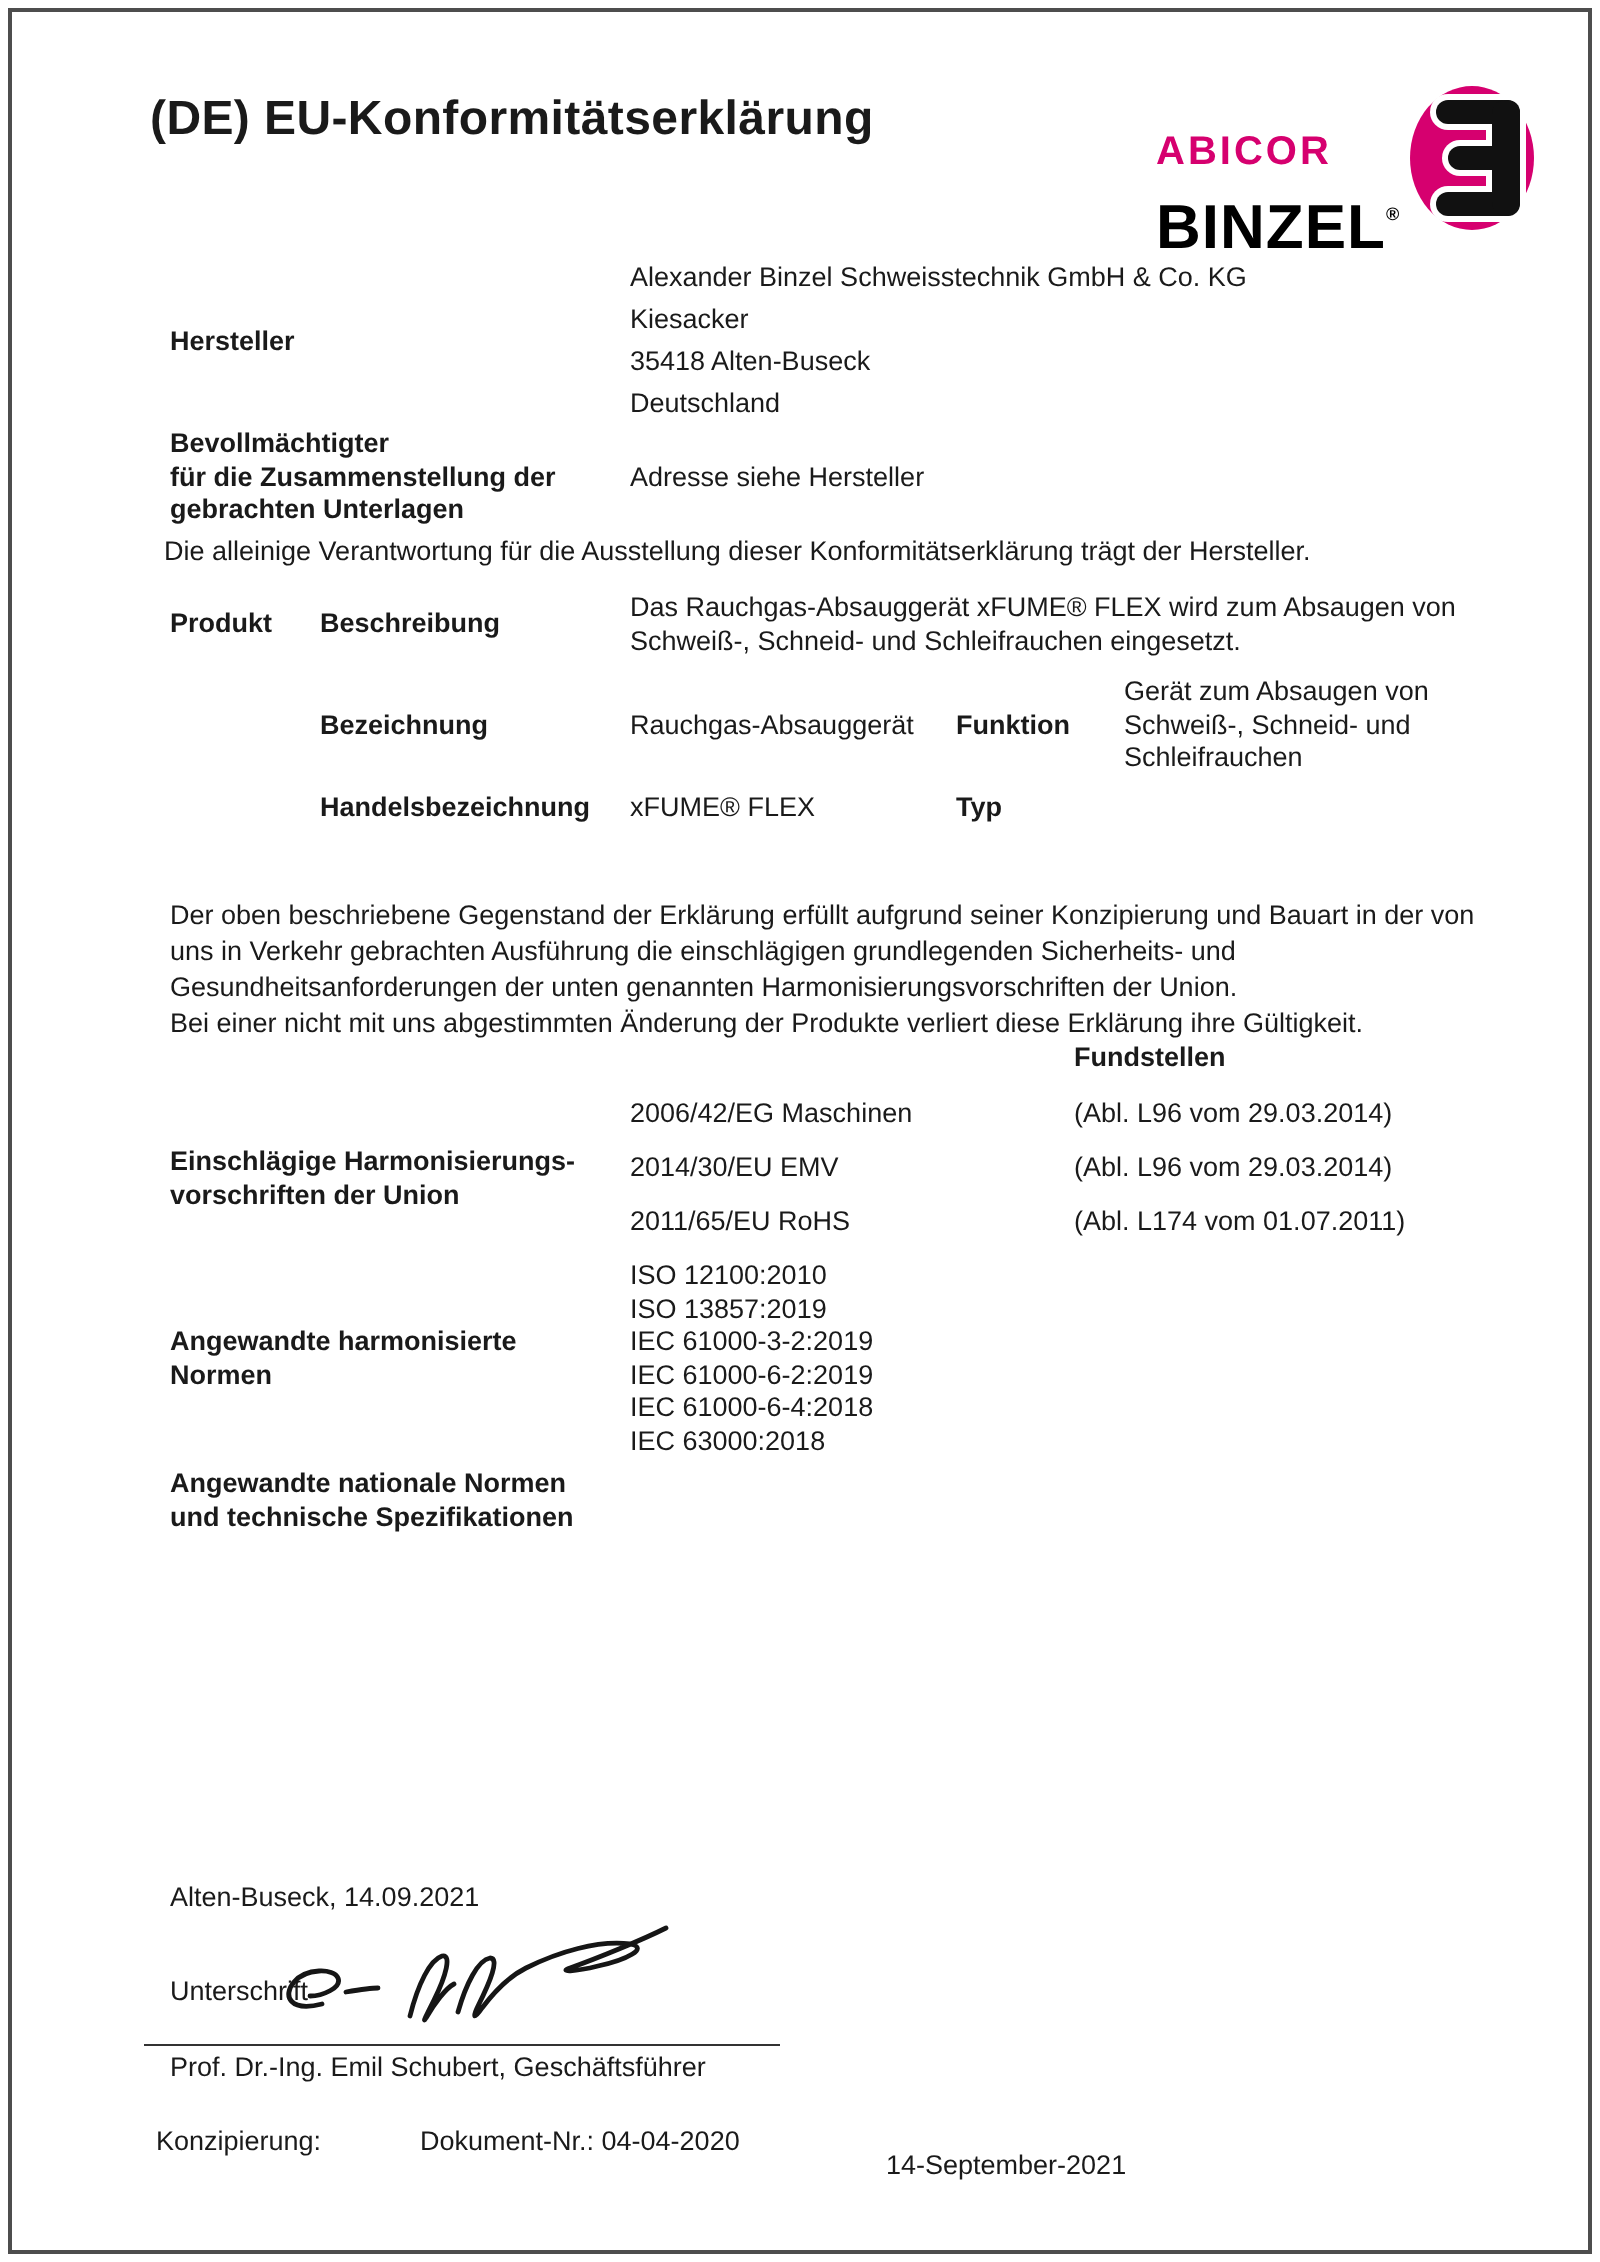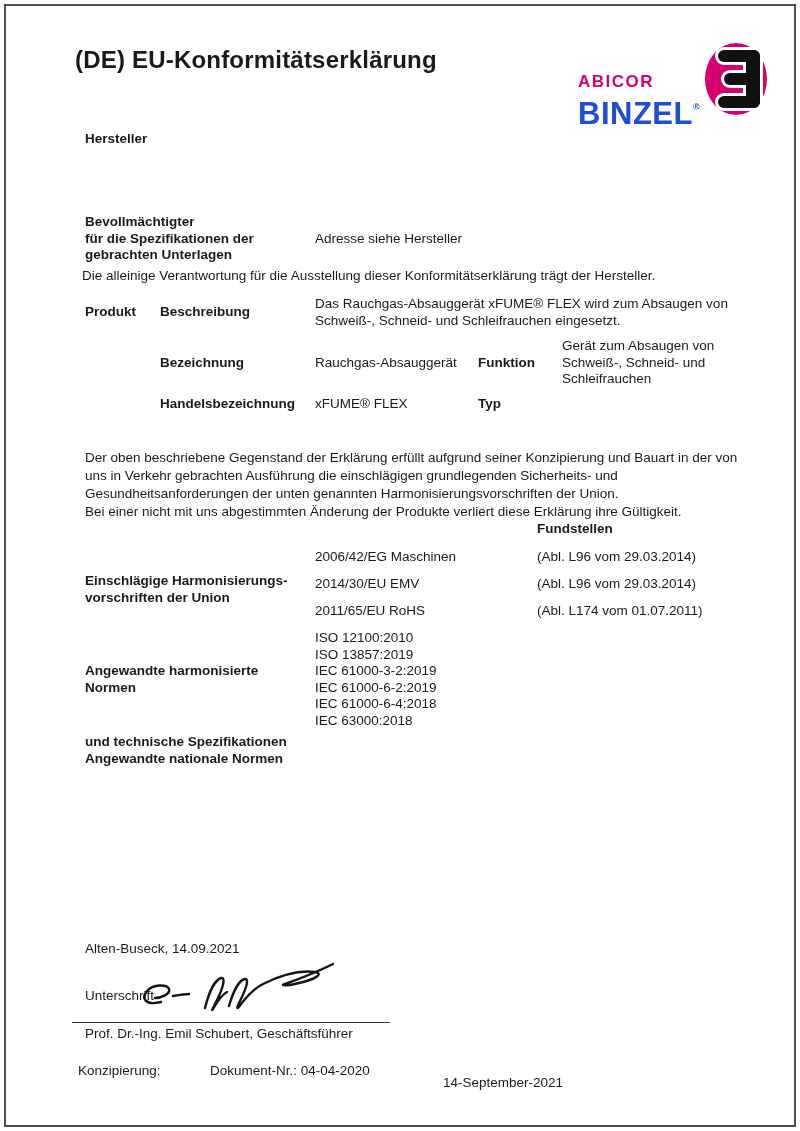--- a/index.html
+++ b/index.html
@@ -23,7 +23,7 @@
   .title { left: 75px; top: 46px; font-size: 24px; font-weight: 700; letter-spacing: 0.2px; }
   .logo { right: 42px; top: 40px; width: 180px; height: 78px; display: flex; align-items: center; }
   .logo-text { display: flex; flex-direction: column; align-items: flex-start; z-index: 2; }
-  .logo-abicor { color: var(--brand); font-weight: 700; font-size: 17px; letter-spacing: 1.5px; line-height: 19px; margin-top: 44px; }
+  .logo-abicor { color: var(--brand); font-weight: 700; font-size: 20px; letter-spacing: 1.5px; line-height: 19px; margin-top: 44px; }
   .logo-binzel { color: #1d4ed8; font-weight: 700; font-size: 31px; letter-spacing: 0.5px; line-height: 32px; }
   .logo-reg { font-size: 9px; vertical-align: 14px; font-weight: 700; }
   .logo-mark { position: relative; margin-left: -6px; width: 74px; height: 76px; }

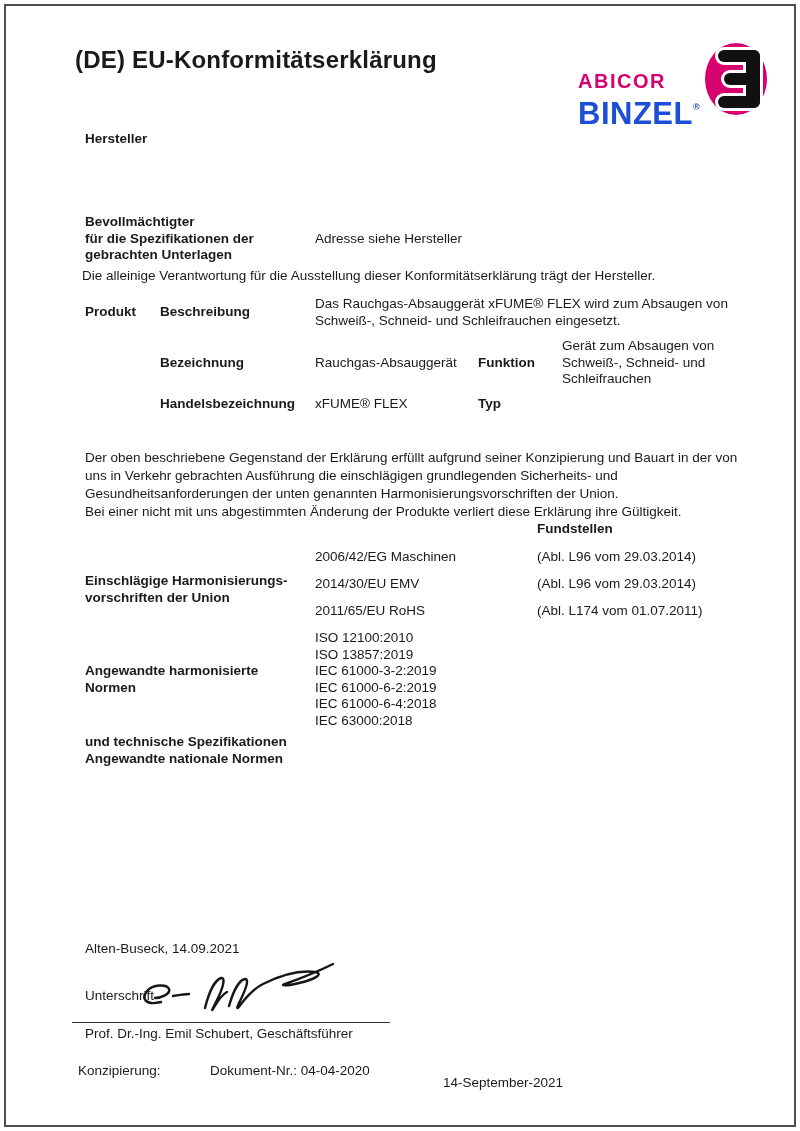--- a/index.html
+++ b/index.html
@@ -24,7 +24,7 @@
   .logo { right: 42px; top: 40px; width: 180px; height: 78px; display: flex; align-items: center; }
   .logo-text { display: flex; flex-direction: column; align-items: flex-start; z-index: 2; }
   .logo-abicor { color: var(--brand); font-weight: 700; font-size: 20px; letter-spacing: 1.5px; line-height: 19px; margin-top: 44px; }
-  .logo-binzel { color: #1d4ed8; font-weight: 700; font-size: 31px; letter-spacing: 0.5px; line-height: 32px; }
+  .logo-binzel { color: #000000; font-weight: 700; font-size: 31px; letter-spacing: 0.5px; line-height: 42px; }
   .logo-reg { font-size: 9px; vertical-align: 14px; font-weight: 700; }
   .logo-mark { position: relative; margin-left: -6px; width: 74px; height: 76px; }
 

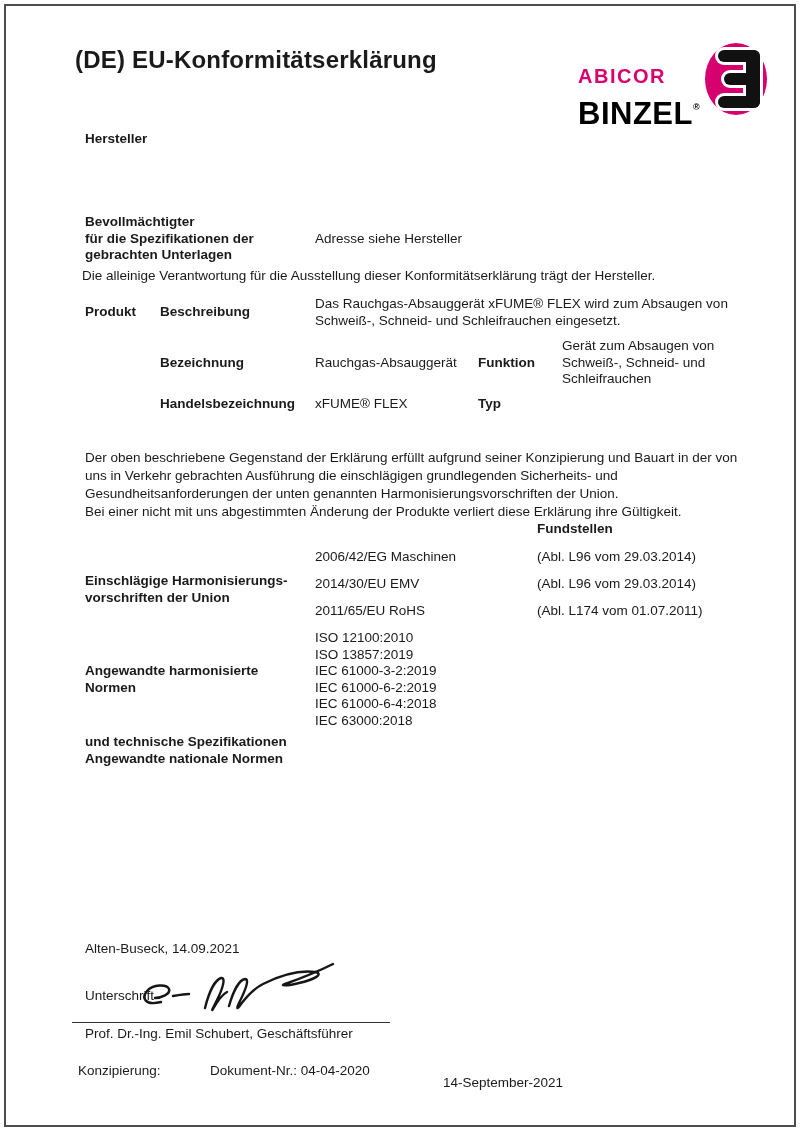--- a/index.html
+++ b/index.html
@@ -103,6 +103,12 @@
 
 <div class="abs row fs lh21 sect-manufacturer">
   <div class="col-label">Hersteller</div>
+  <div>
+    <div>Alexander Binzel Schweisstechnik GmbH &amp; Co. KG</div>
+    <div>Kiesacker</div>
+    <div>35418 Alten-Buseck</div>
+    <div>Deutschland</div>
+  </div>
 </div>
 
 <div class="abs row fs lh16 sect-authorized">

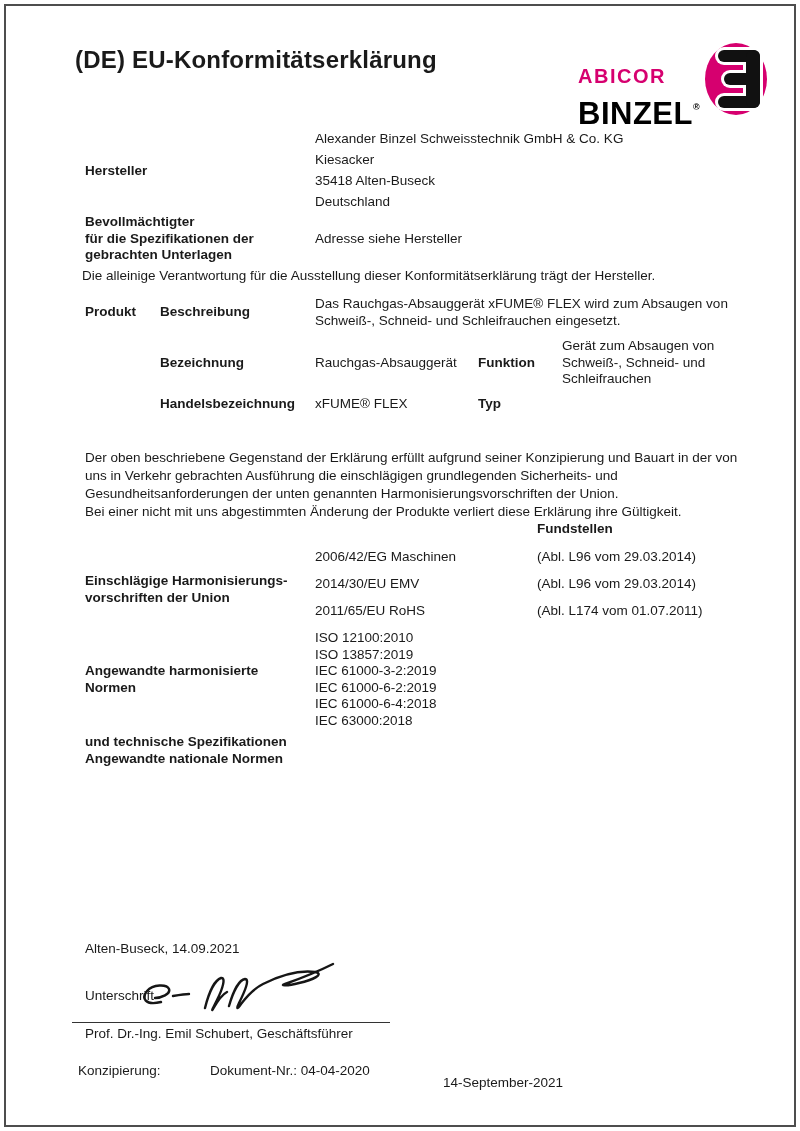--- a/index.html
+++ b/index.html
@@ -114,7 +114,7 @@
 <div class="abs row fs lh16 sect-authorized">
   <div class="col-label">
     <div>Bevollmächtigter</div>
-    <div>für die Spezifikationen der</div>
+    <div>für die Zusammenstellung der</div>
     <div>gebrachten Unterlagen</div>
   </div>
   <div>Adresse siehe Hersteller</div>

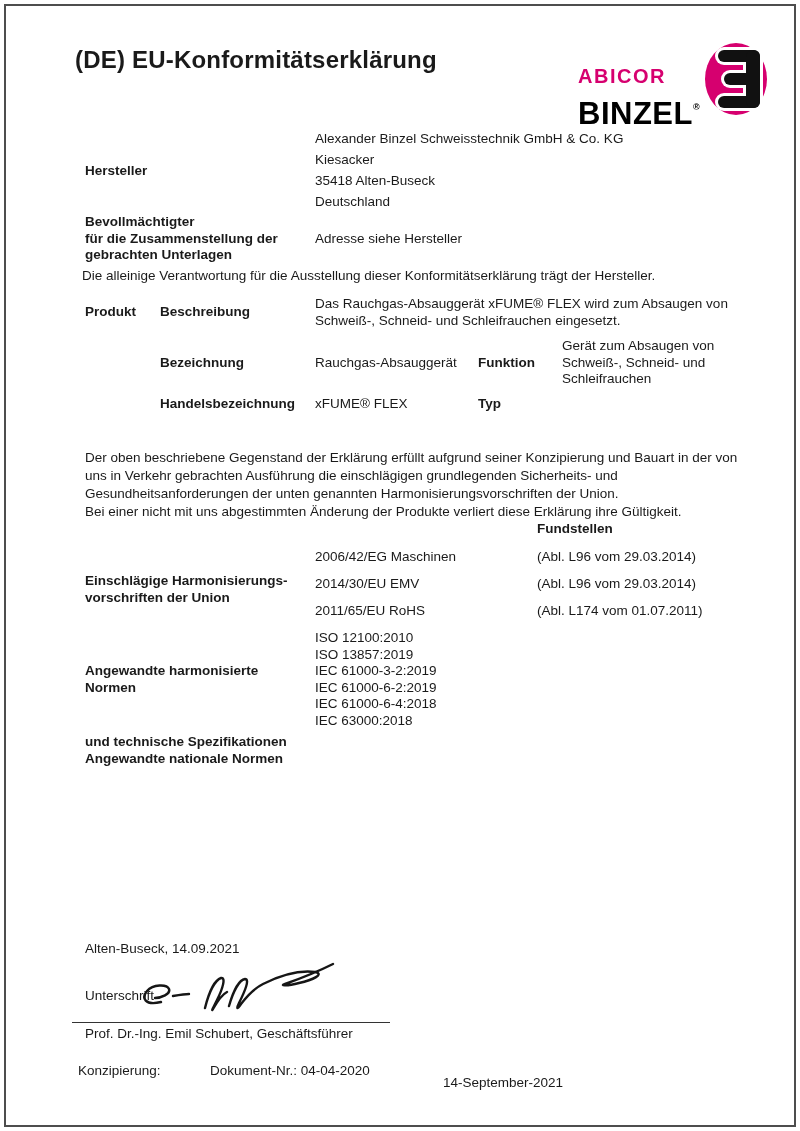--- a/index.html
+++ b/index.html
@@ -191,8 +191,8 @@
 
 <div class="abs row fs lh16 sect-national">
   <div class="col-label">
+    <div>Angewandte nationale Normen</div>
     <div>und technische Spezifikationen</div>
-    <div>Angewandte nationale Normen</div>
   </div>
 </div>
 

